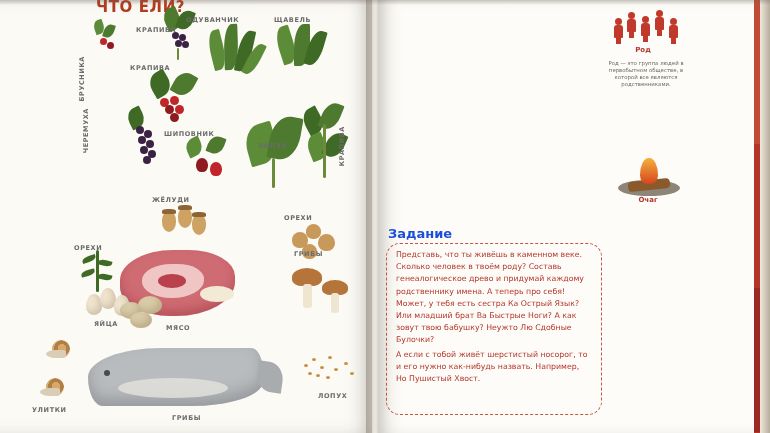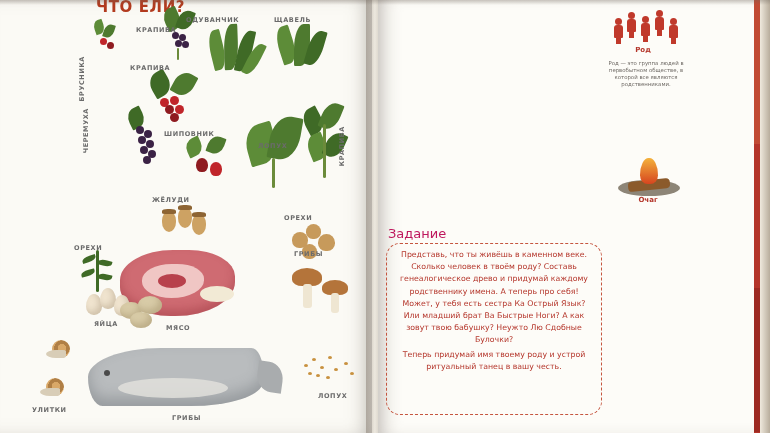--- a/index.html
+++ b/index.html
@@ -129,7 +129,7 @@
 
   
   .task-title{position:absolute;left:388px;top:226px;
-    font-family:"DejaVu Sans",sans-serif;font-size:13px;font-weight:normal;color:#be185d;}
+    font-family:"DejaVu Sans",sans-serif;font-size:13px;font-weight:bold;color:#1d4ed8;}
   .task-box{position:absolute;left:386px;top:243px;width:214px;height:170px;
     border:1.6px dashed #c5553f;border-radius:14px;}
   .task-text{position:absolute;left:396px;top:249px;width:196px;

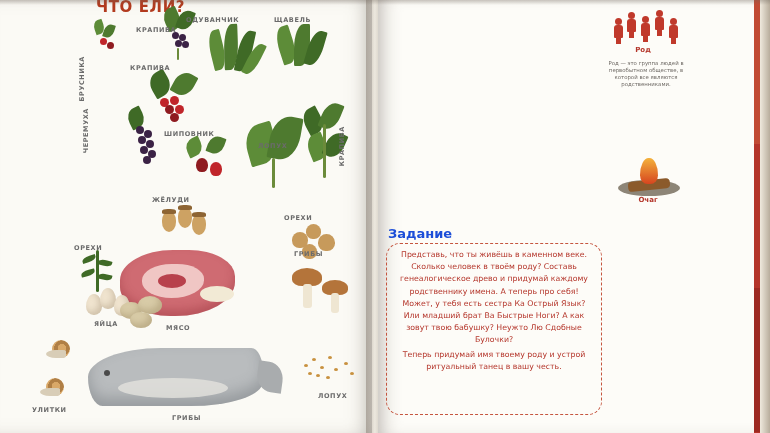--- a/index.html
+++ b/index.html
@@ -133,7 +133,7 @@
   .task-box{position:absolute;left:386px;top:243px;width:214px;height:170px;
     border:1.6px dashed #c5553f;border-radius:14px;}
   .task-text{position:absolute;left:396px;top:249px;width:196px;
-    font-family:"DejaVu Sans",sans-serif;font-size:7.8px;line-height:12.2px;color:#b4352a;text-align:center;}
+    font-family:"DejaVu Sans",sans-serif;font-size:7.8px;line-height:12.2px;color:#b4352a;}
   .task-text p{margin:0 0 2px 0;}
 </style>
 </head>

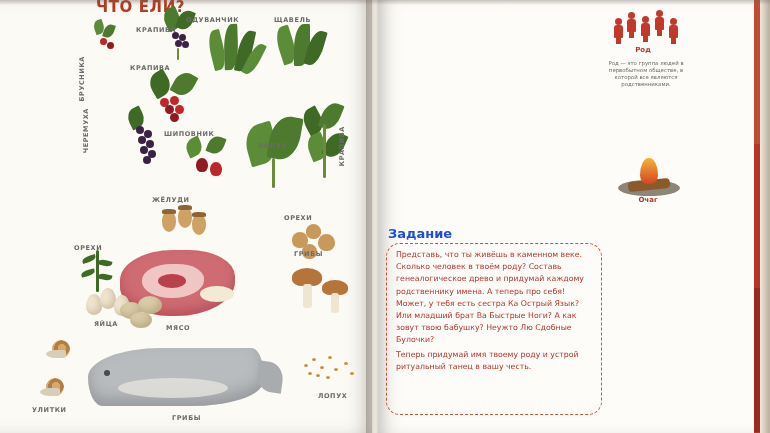--- a/index.html
+++ b/index.html
@@ -372,6 +372,7 @@
       <div class="task-box" style="left:8px;"></div>
       <div class="task-text" style="left:18px;">
         <p>Представь, что ты живёшь в каменном веке. Сколько человек в твоём роду? Составь генеалогическое древо и придумай каждому родственнику имена. А теперь про себя! Может, у тебя есть сестра Ка Острый Язык? Или младший брат Ва Быстрые Ноги? А как зовут твою бабушку? Неужто Лю Сдобные Булочки?</p>
+        <p>А если с тобой живёт шерстистый носорог, то и его нуж­но как-нибудь назвать. Например, Но Пушистый Хвост.</p>
         <p>Теперь придумай имя твоему роду и устрой ритуальный танец в вашу честь.</p>
       </div>
     </div>

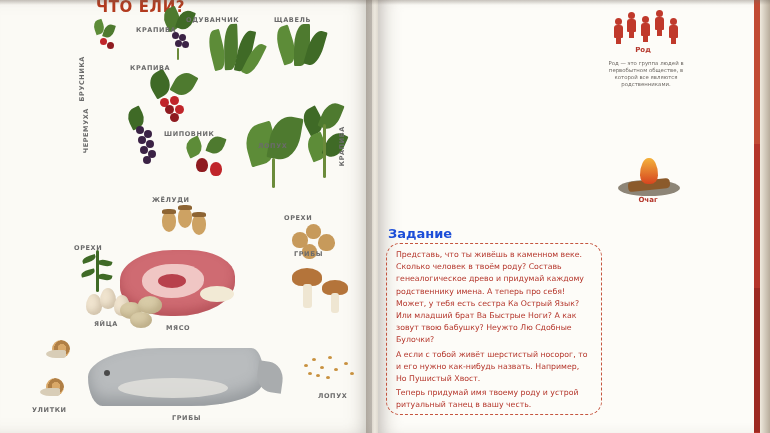--- a/index.html
+++ b/index.html
@@ -373,7 +373,6 @@
       <div class="task-text" style="left:18px;">
         <p>Представь, что ты живёшь в каменном веке. Сколько человек в твоём роду? Составь генеалогическое древо и придумай каждому родственнику имена. А теперь про себя! Может, у тебя есть сестра Ка Острый Язык? Или младший брат Ва Быстрые Ноги? А как зовут твою бабушку? Неужто Лю Сдобные Булочки?</p>
         <p>А если с тобой живёт шерстистый носорог, то и его нуж­но как-нибудь назвать. Например, Но Пушистый Хвост.</p>
-        <p>Теперь придумай имя твоему роду и устрой ритуальный танец в вашу честь.</p>
       </div>
     </div>
 

